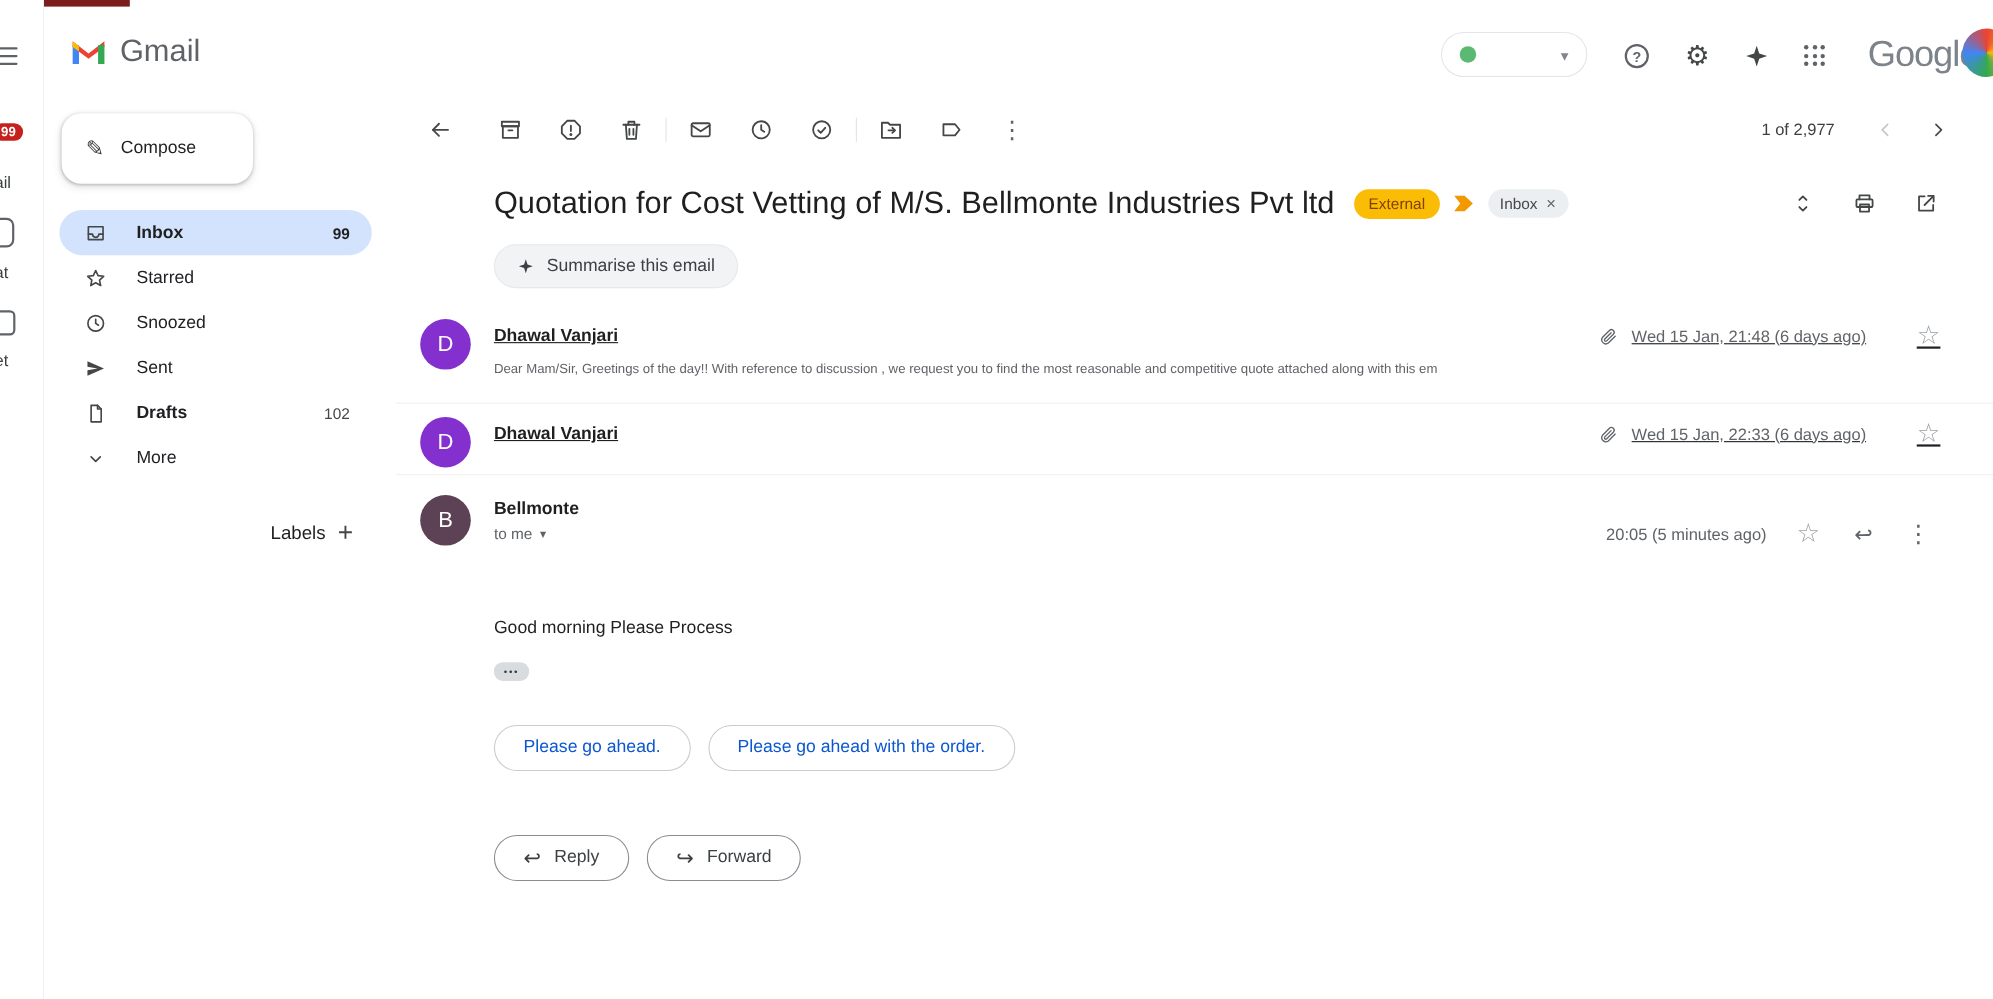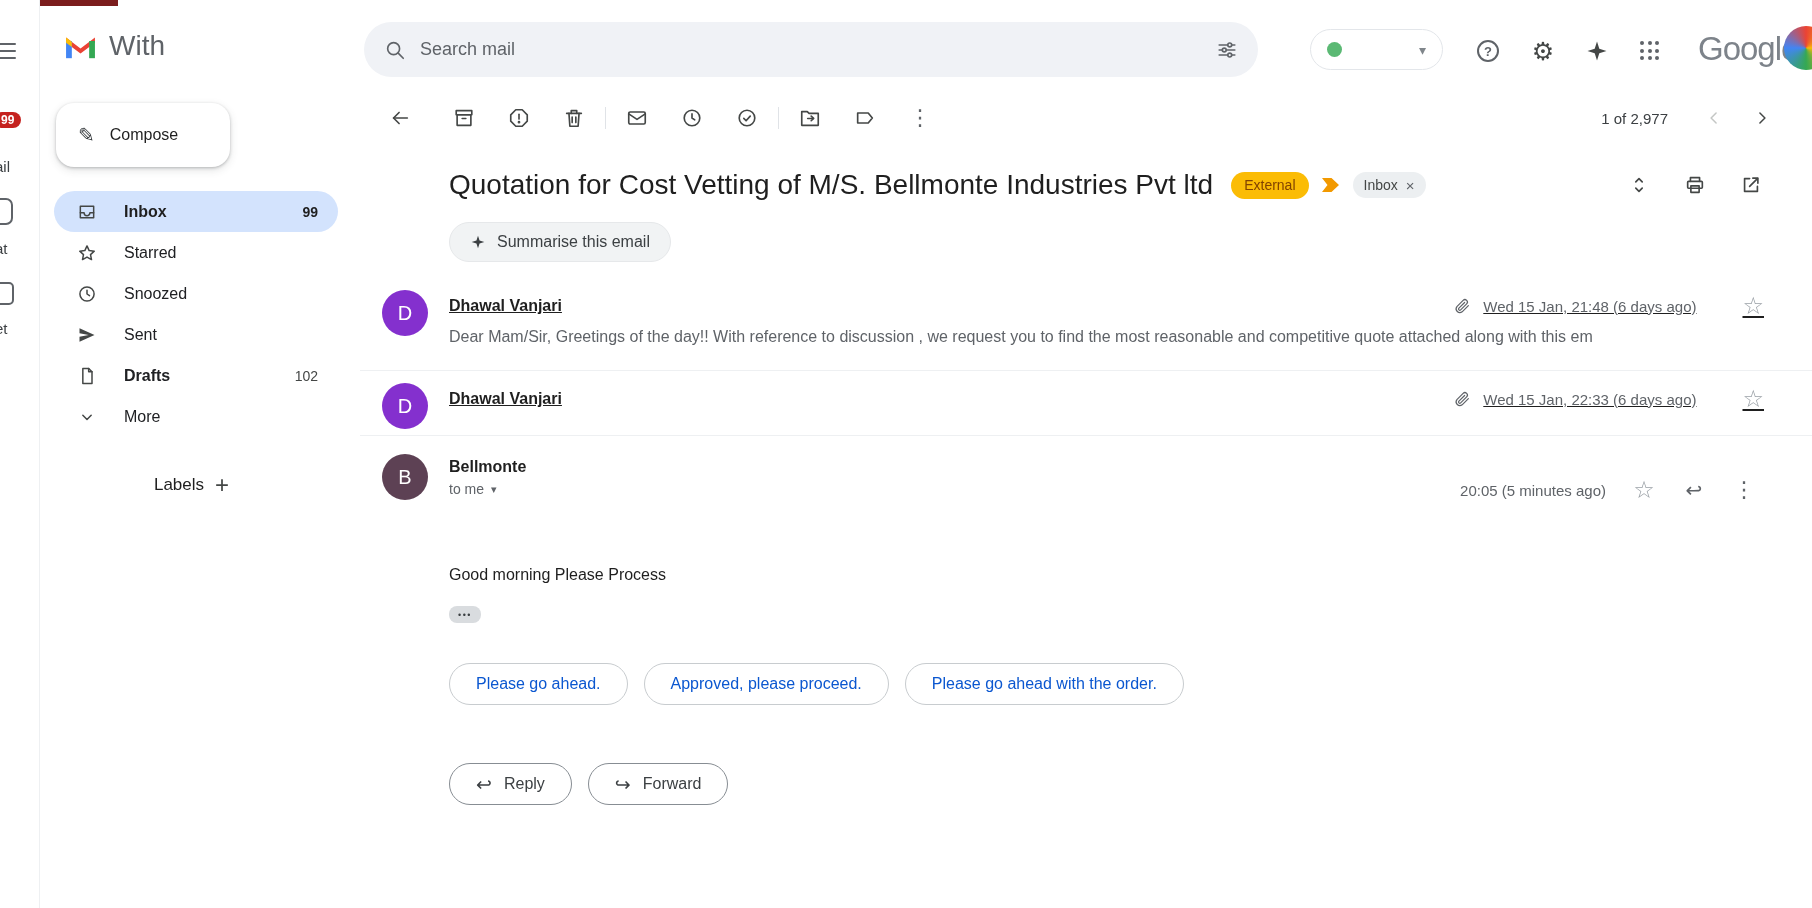--- a/index.html
+++ b/index.html
@@ -145,7 +145,7 @@
       <rect x="18.3" y="5" width="4.2" height="12.5" fill="#34A853"></rect>
       <path d="M1.5 2.5v3.7l4.2 3.1V5.6z" fill="#FBBC05"></path>
     </svg>
-    <span class="wordmark" data-interactable="false">With</span>
+    <span class="wordmark" data-interactable="false">Gmail</span>
   </div>
 
   <div class="search-bar" data-interactable="true">

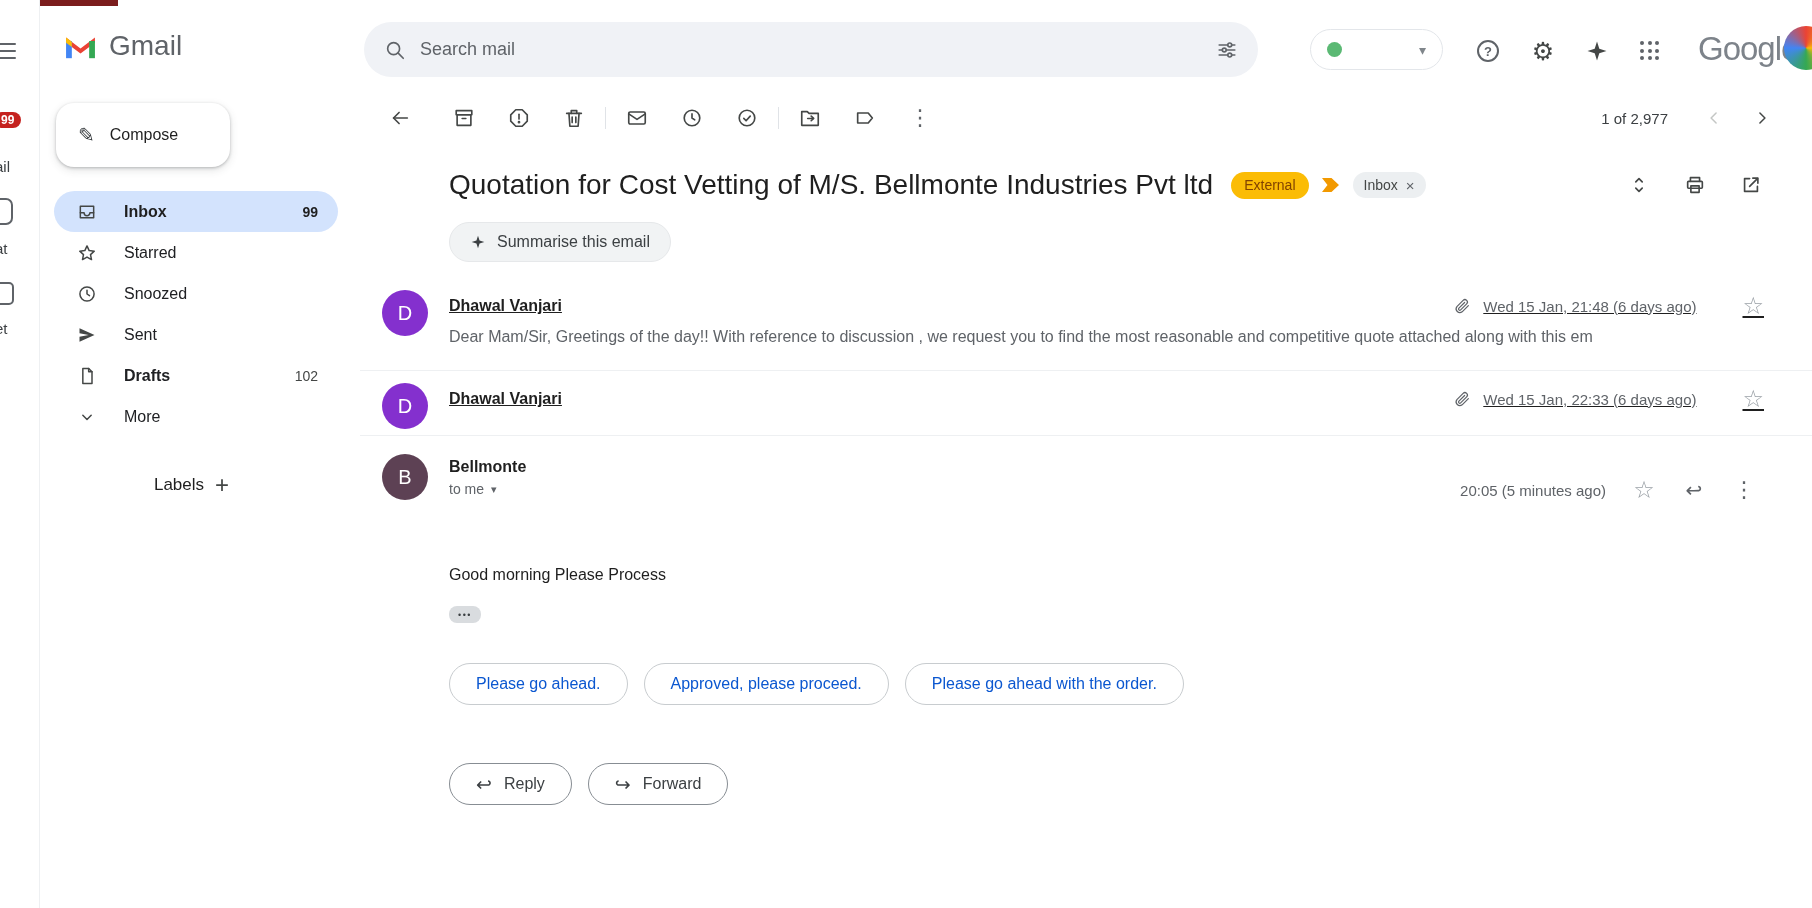--- a/index.html
+++ b/index.html
@@ -148,25 +148,6 @@
     <span class="wordmark" data-interactable="false">Gmail</span>
   </div>
 
-  <div class="search-bar" data-interactable="true">
-    <span class="sicon" data-interactable="true">
-      <svg class="stroke" width="22" height="22" viewBox="0 0 24 24">
-          <circle cx="10.5" cy="10.5" r="6.5"></circle>
-          <path d="M15.5 15.5L21 21"></path>
-        </svg>
-    </span>
-    <input type="text" data-interactable="true" placeholder="Search mail" style="">
-    <span class="sicon" data-interactable="true">
-      <svg class="stroke" width="22" height="22" viewBox="0 0 24 24">
-        <path d="M3.5 6.5h17"></path>
-          <circle cx="15" cy="6.5" r="2.1" fill="#f0f2f6"></circle>
-        <path d="M3.5 12h17"></path>
-          <circle cx="9" cy="12" r="2.1" fill="#f0f2f6"></circle>
-        <path d="M3.5 17.5h17"></path>
-          <circle cx="15" cy="17.5" r="2.1" fill="#f0f2f6"></circle>
-      </svg>
-    </span>
-  </div>
 
   <div class="status-pill" data-interactable="true">
     <span class="green-dot" data-interactable="false"></span>

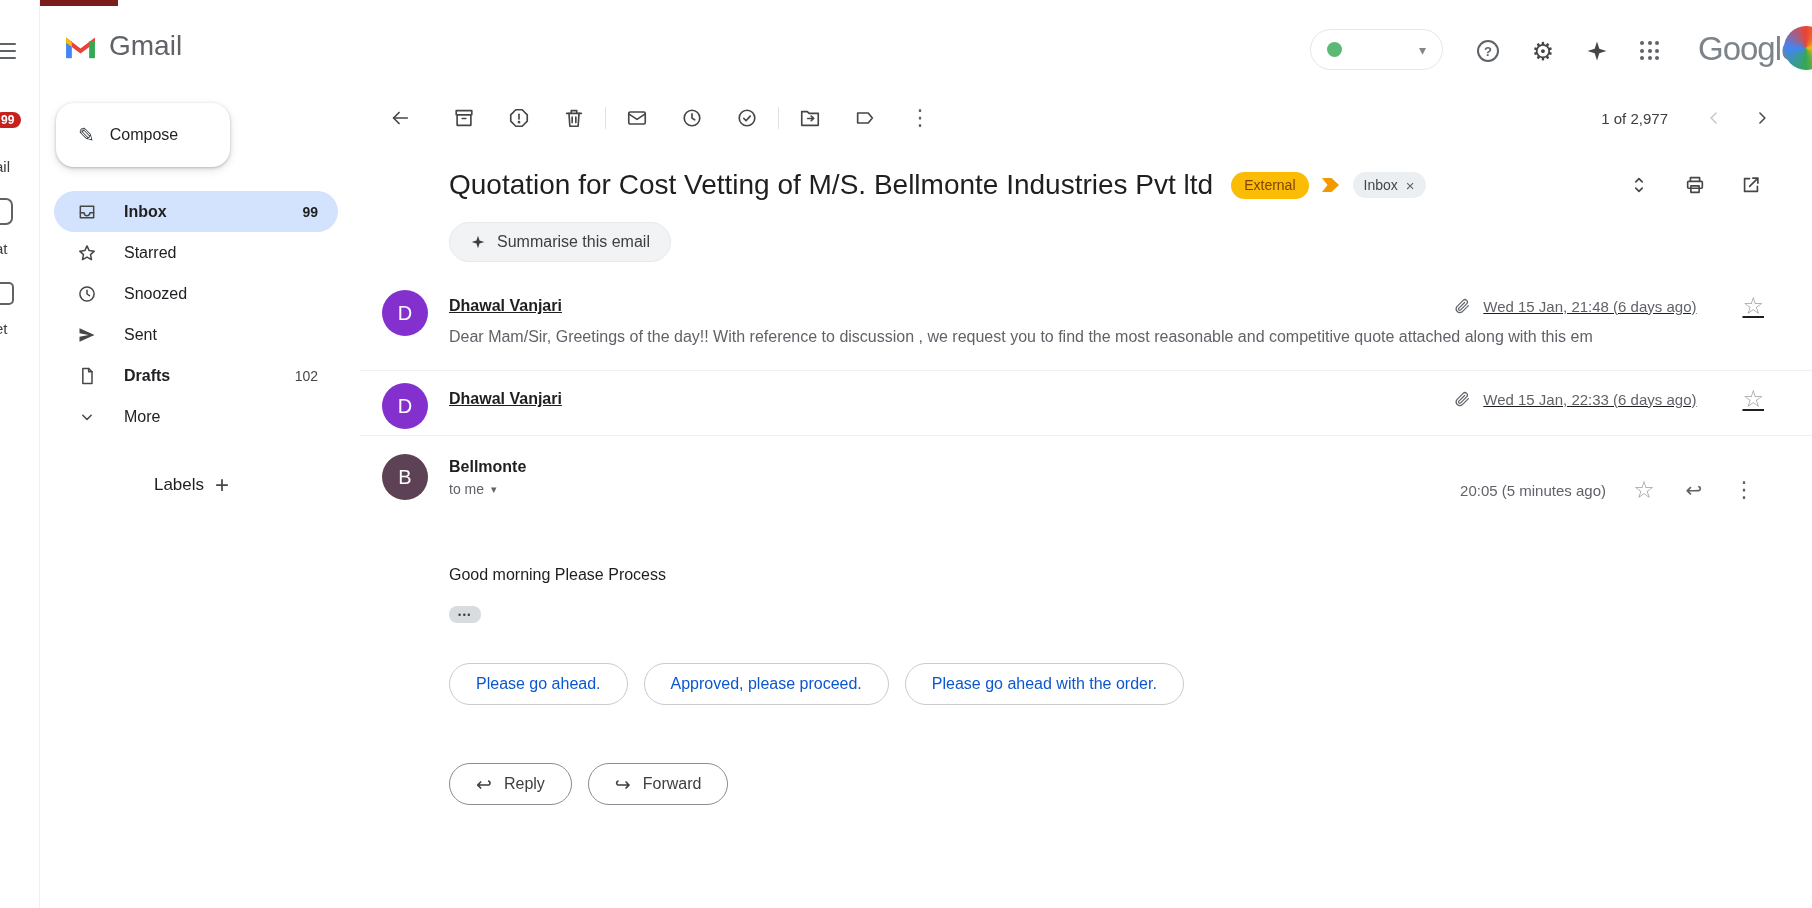--- a/index.html
+++ b/index.html
@@ -94,7 +94,7 @@
   .head-meta { margin-left:auto; display:flex; align-items:center; gap:12px; color:#5f6368; }
   .date { font-size:15px; color:#5f6368; white-space:nowrap; }
   .star-glyph { font-size:24px; line-height:1; color:#9aa0a6; margin-left:34px; }
-  .snippet { margin:10px 48px 0 89px; font-size:16px; color:#5f6368; white-space:nowrap; overflow:hidden; max-width:1170px; }
+  .snippet { margin:10px 48px 0 89px; font-size:12px; color:#5f6368; white-space:nowrap; overflow:hidden; max-width:1170px; }
 
   .msg.expanded { padding-top:22px; }
   .msg.expanded .avatar { top:18px; }

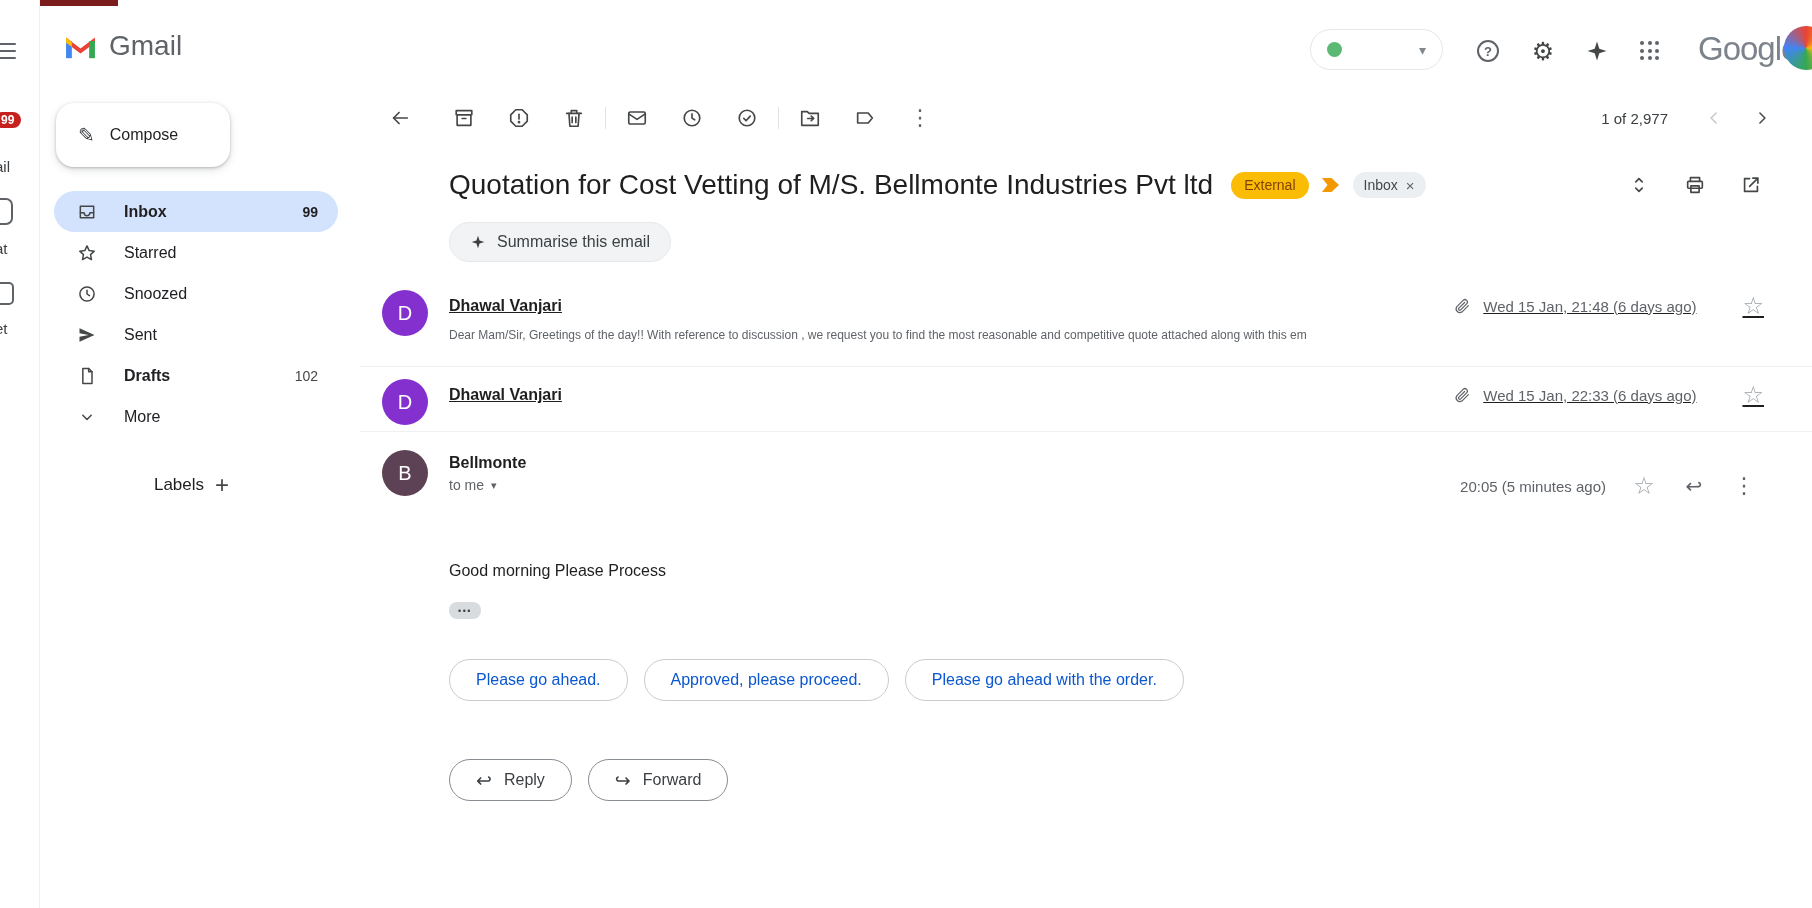--- a/index.html
+++ b/index.html
@@ -55,7 +55,7 @@
   .nav-item.active { background:#d3e3fd; }
   .nav-item.active .nlabel, .nav-item.active .ncount { font-weight:bold; color:#1f1f1f; }
   .nav-item.semib .nlabel { font-weight:bold; }
-  .labels-row { margin:30px 0 0 22px; width:270px; display:flex; align-items:center; justify-content:center; }
+  .labels-row { margin:30px 0 0 22px; width:270px; display:flex; align-items:center; justify-content:flex-end; }
   .labels-title { font-size:17px; font-weight:500; color:#1f1f1f; }
   .plus-btn { font-size:24px; color:#444746; width:36px; height:36px; display:flex; align-items:center; justify-content:center; border-radius:50%; }
 

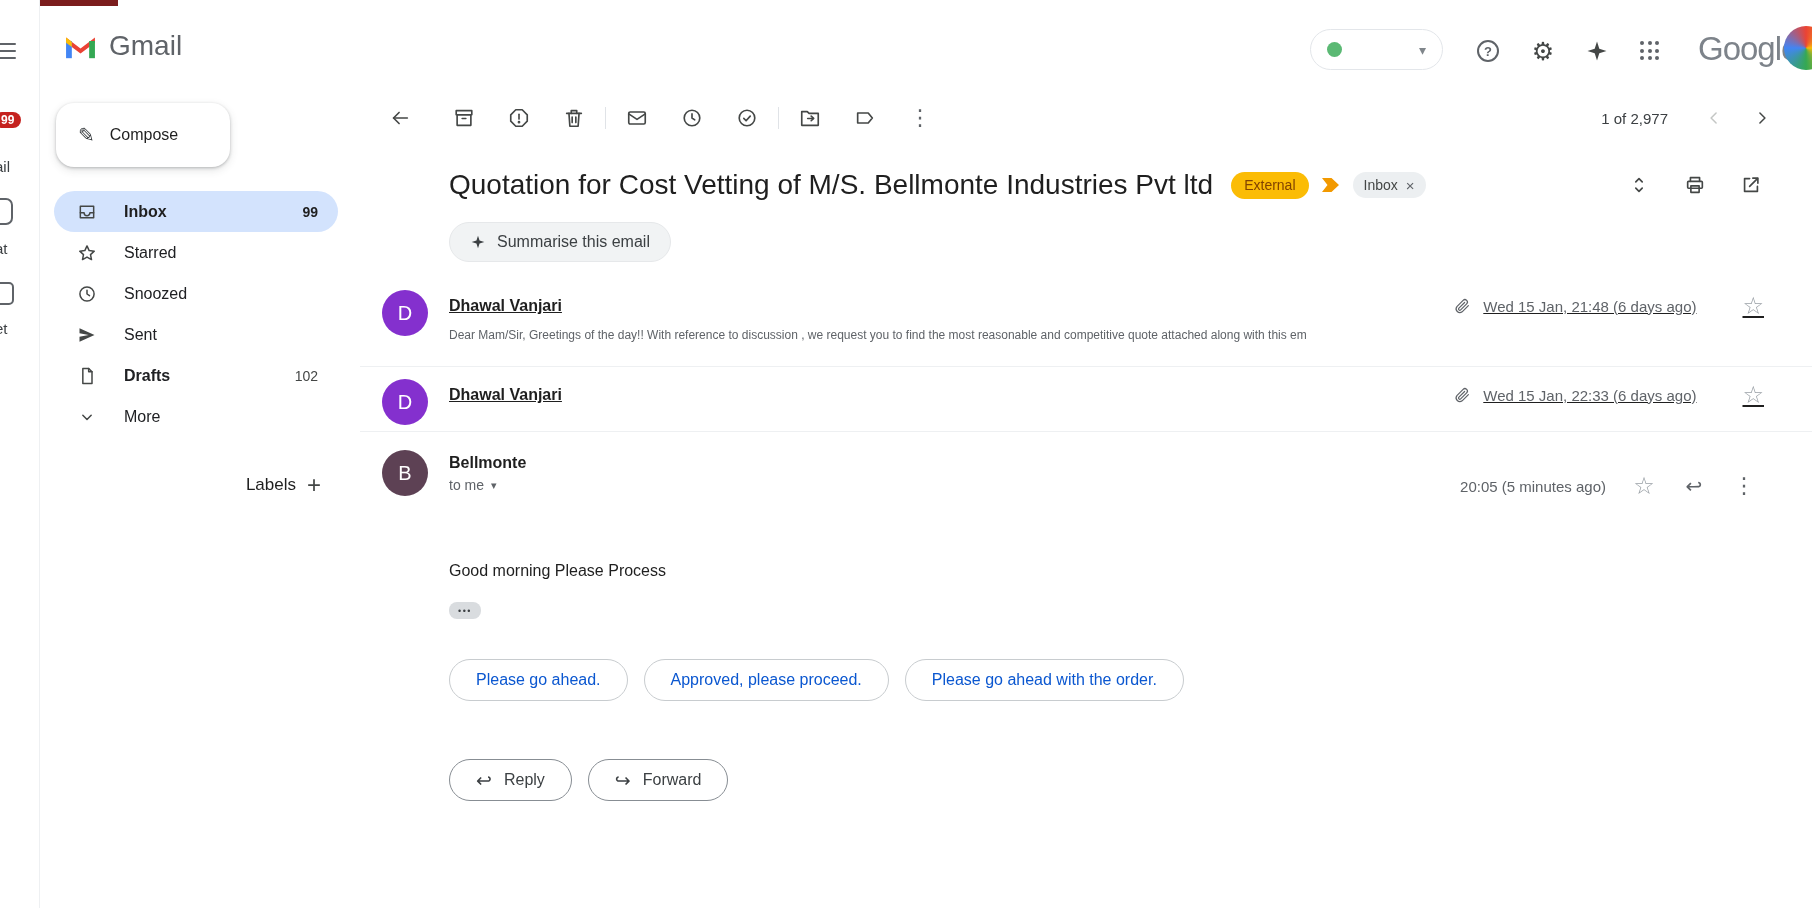--- a/index.html
+++ b/index.html
@@ -458,7 +458,6 @@
 
       <div class="smart-replies" data-interactable="false">
         <button class="sr-btn" data-interactable="true">Please go ahead.</button>
-        <button class="sr-btn" data-interactable="true">Approved, please proceed.</button>
         <button class="sr-btn" data-interactable="true">Please go ahead with the order.</button>
       </div>
 

